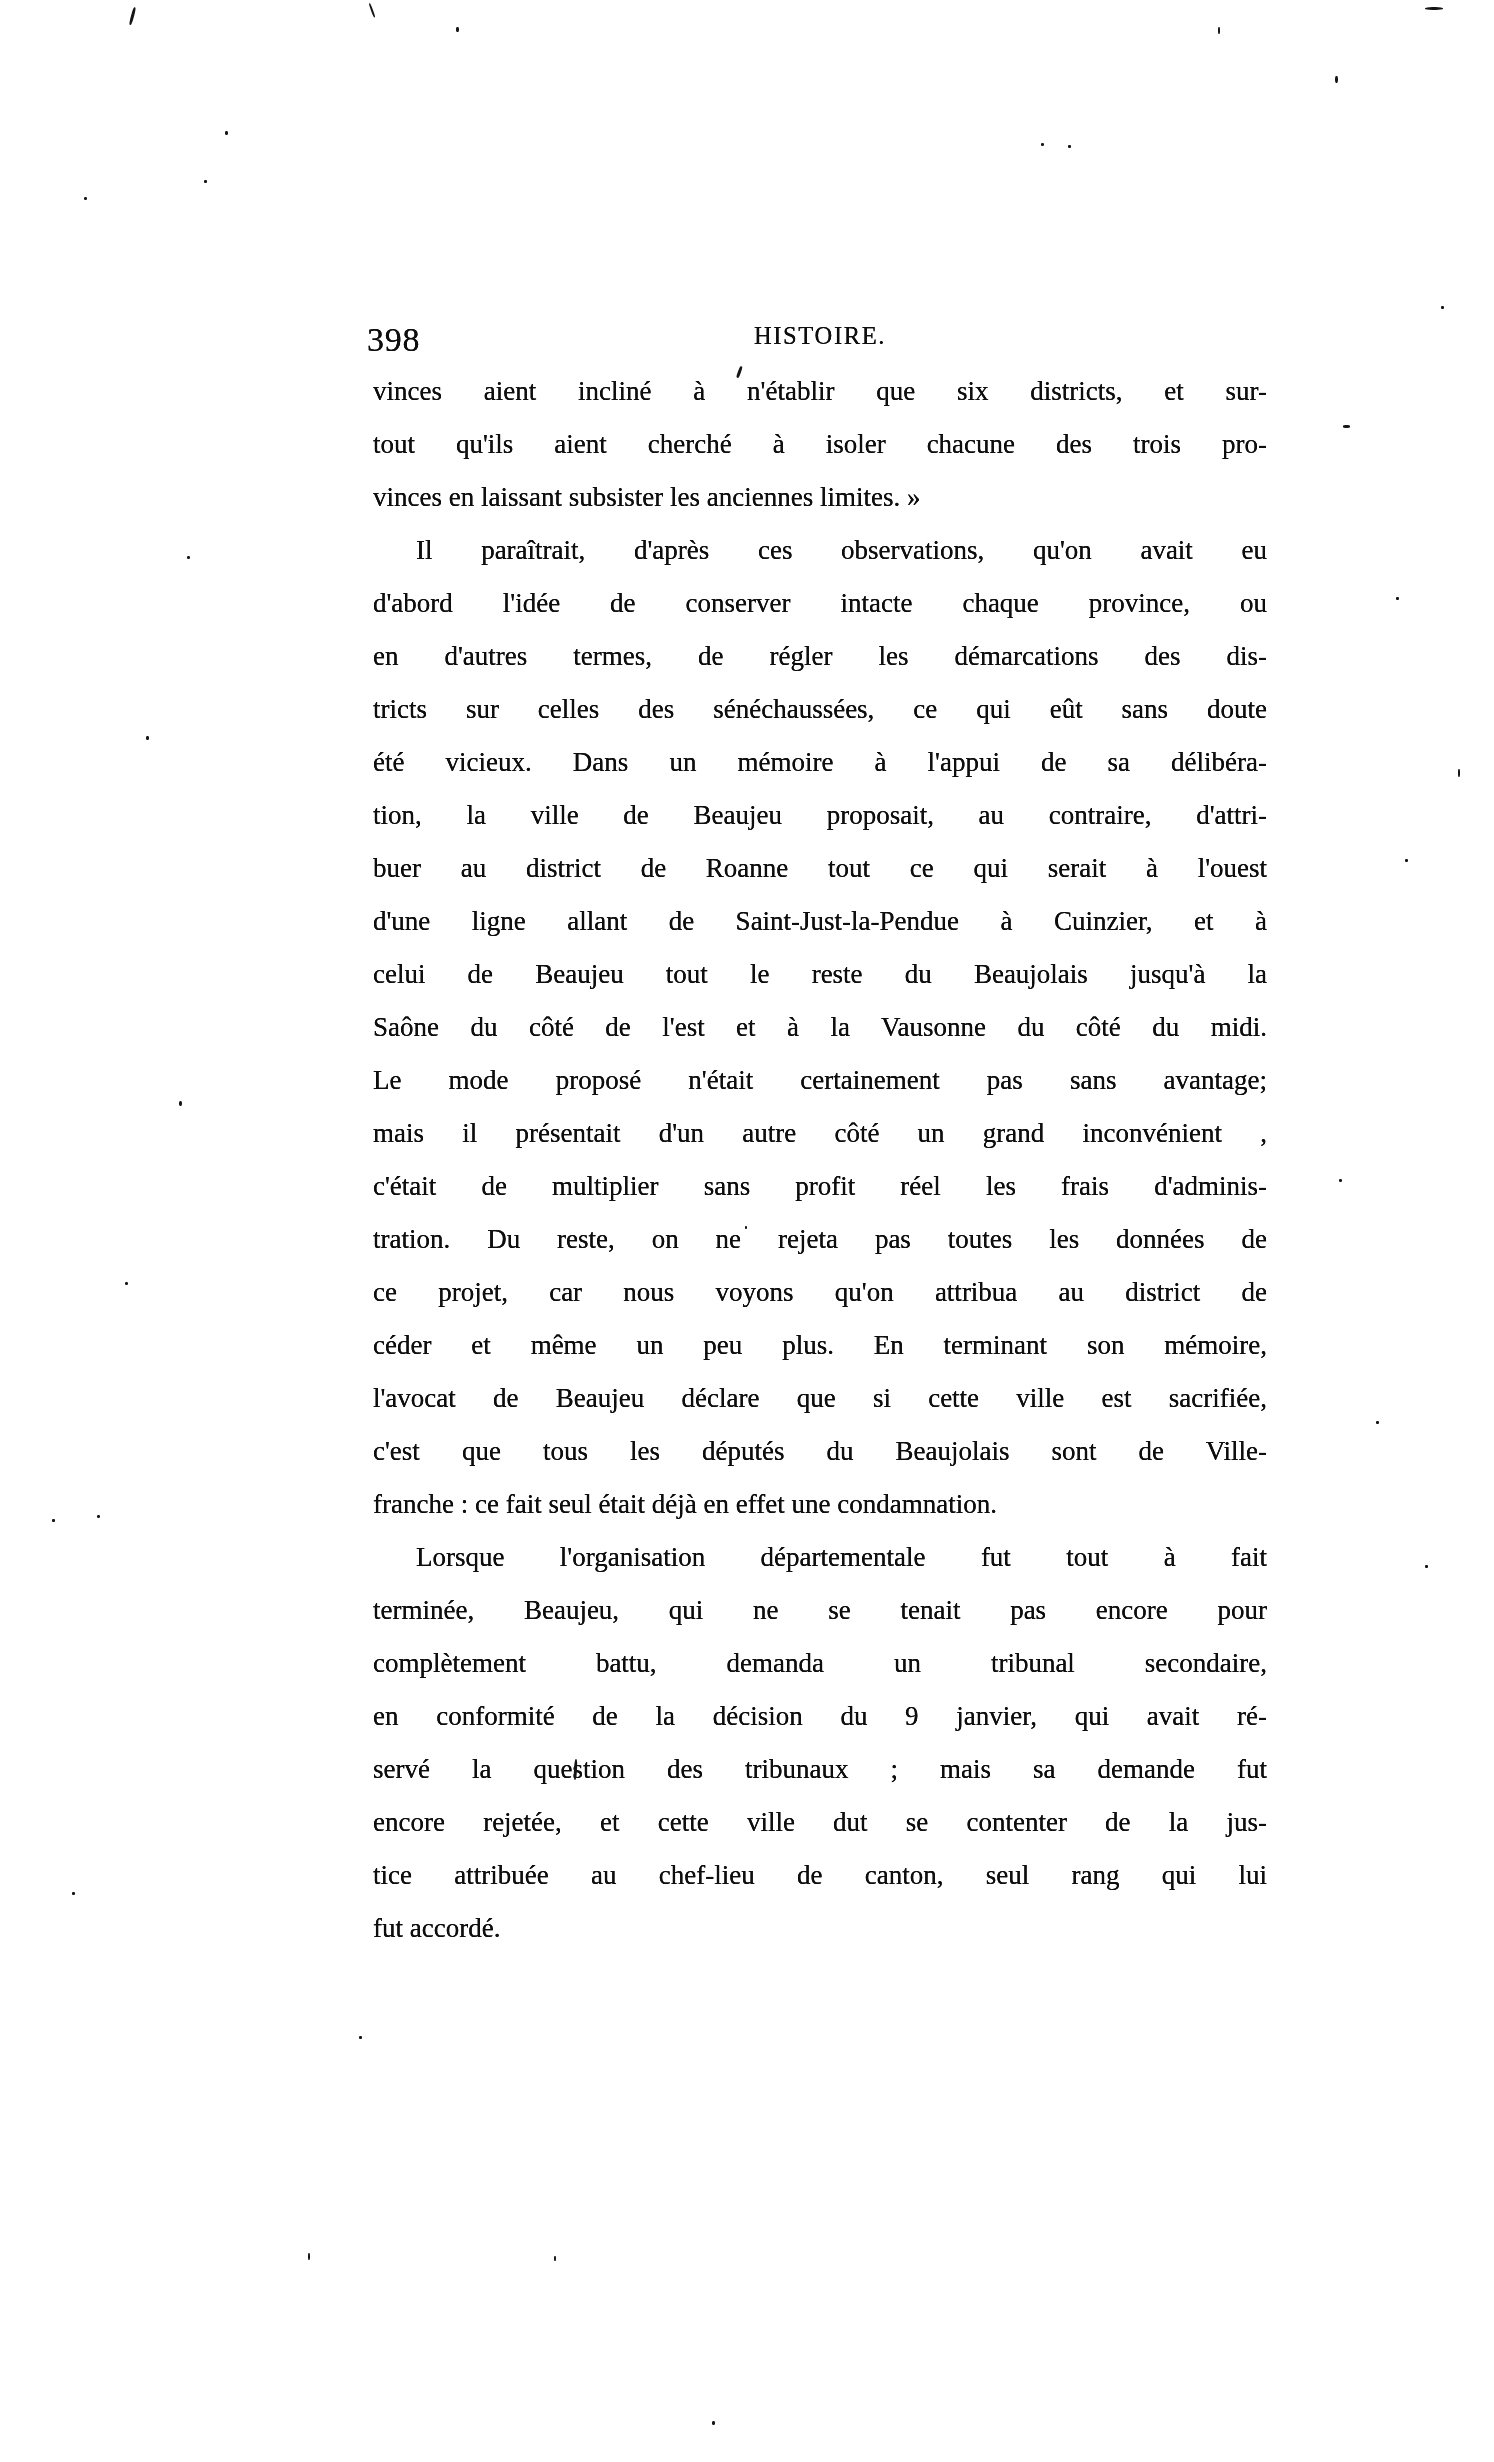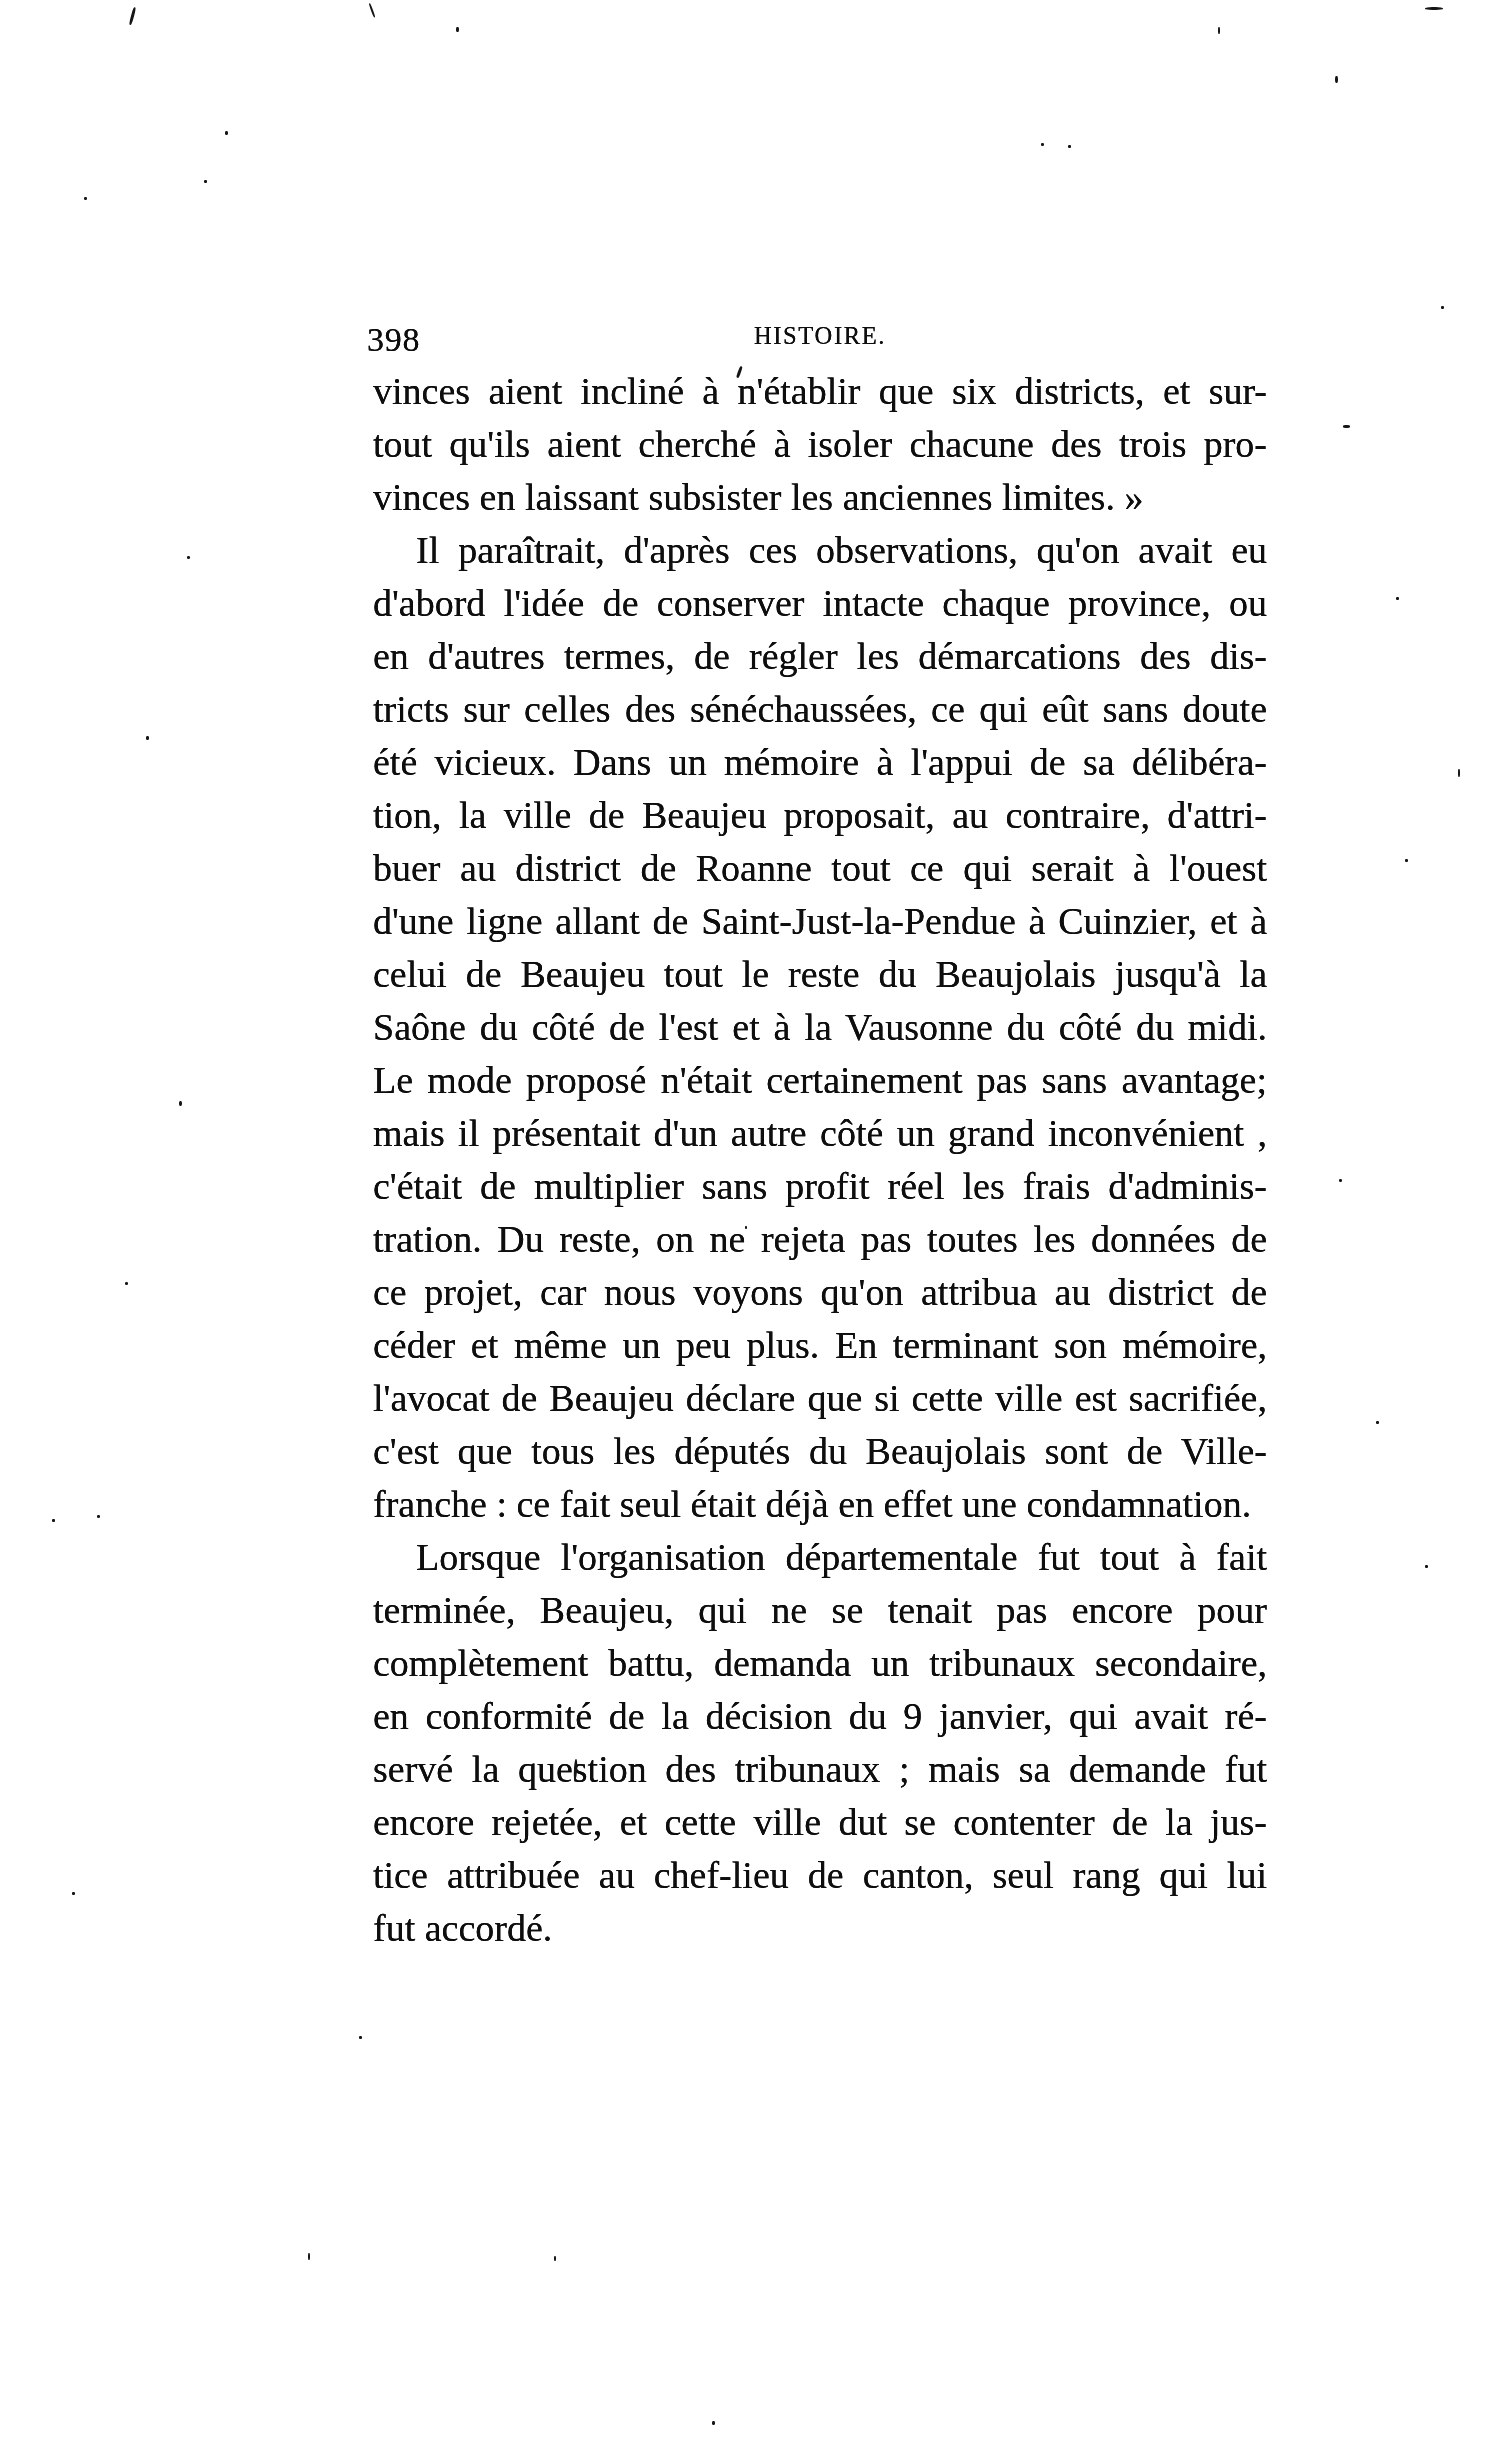--- a/index.html
+++ b/index.html
@@ -22,7 +22,7 @@
     position:absolute;left:373px;top:365px;width:894px;
   }
   .line{
-    height:53px;line-height:53px;font-size:38px;
+    height:53px;line-height:53px;font-size:27px;
     white-space:nowrap;
     text-align:justify;text-align-last:justify;
     text-shadow:0 0 0.5px #000;

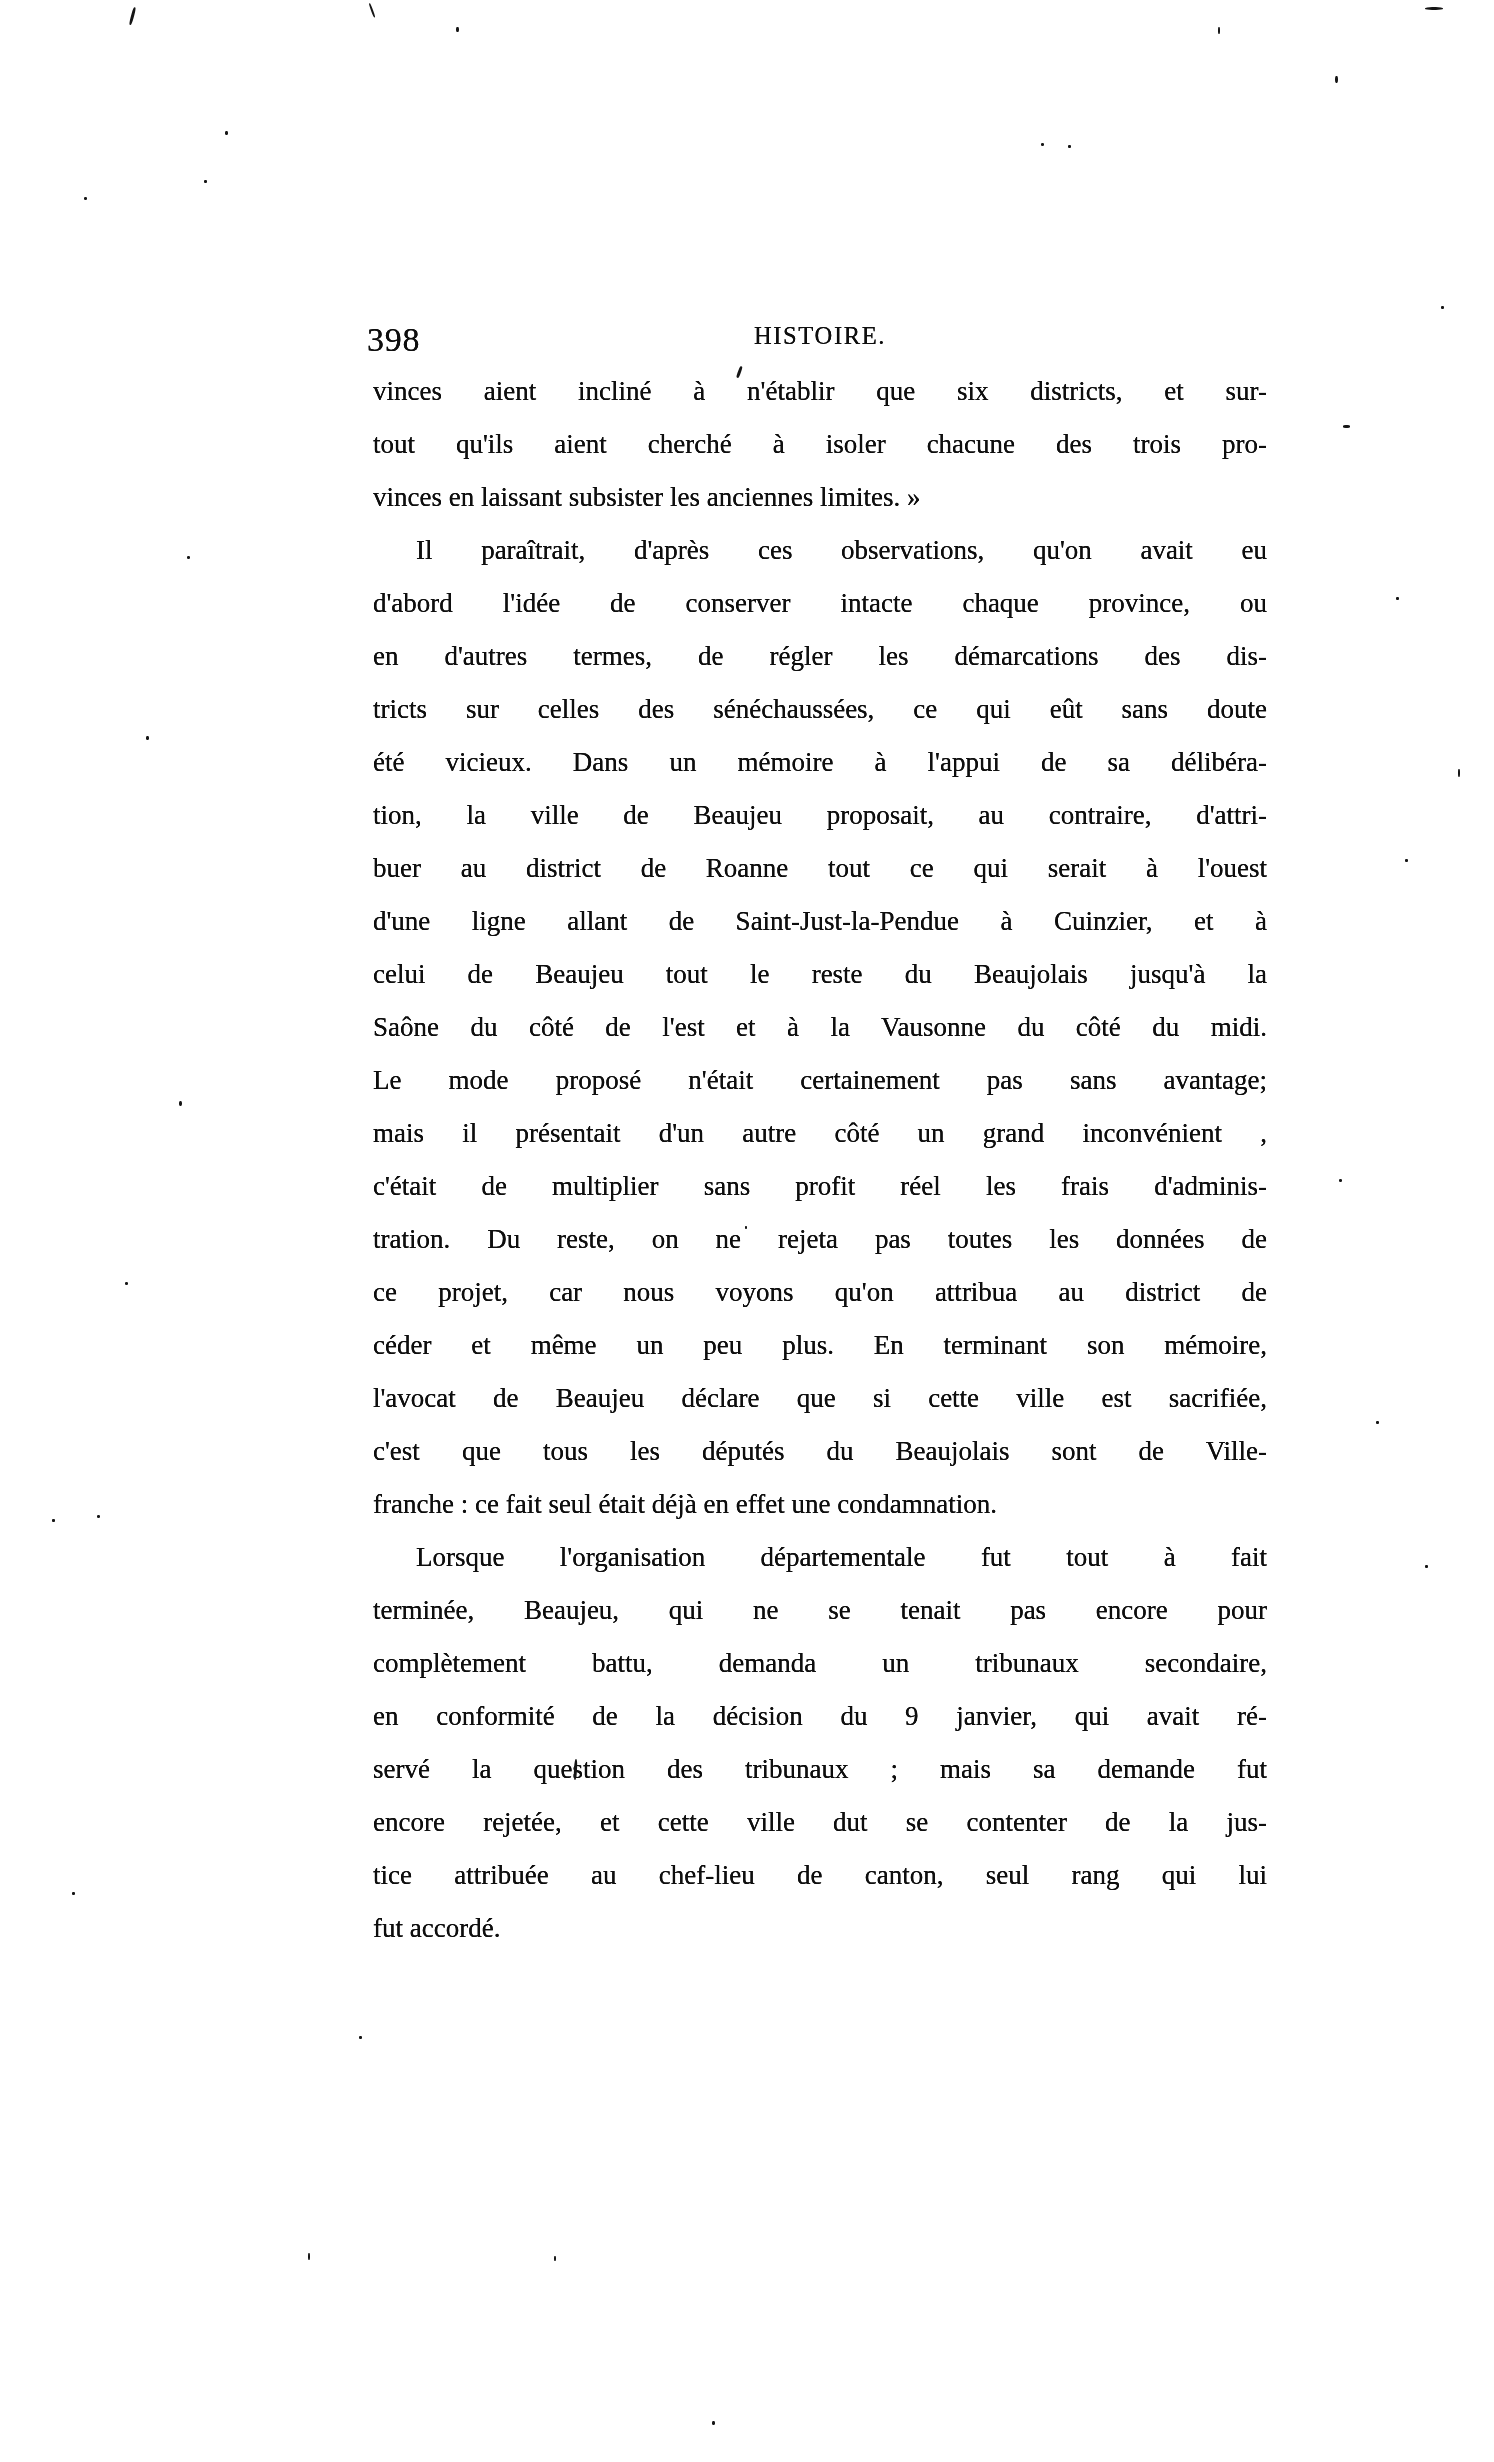--- a/index.html
+++ b/index.html
@@ -65,7 +65,7 @@
     <div class="line end">franche : ce fait seul était déjà en effet une condamnation.</div>
     <div class="line indent">Lorsque l'organisation départementale fut tout à fait</div>
     <div class="line">terminée, Beaujeu, qui ne se tenait pas encore pour</div>
-    <div class="line">complètement battu, demanda un tribunaux secondaire,</div>
+    <div class="line">complètement battu, demanda un tribunal secondaire,</div>
     <div class="line">en conformité de la décision du 9 janvier, qui avait ré-</div>
     <div class="line">servé la question des tribunaux ; mais sa demande fut</div>
     <div class="line">encore rejetée, et cette ville dut se contenter de la jus-</div>

